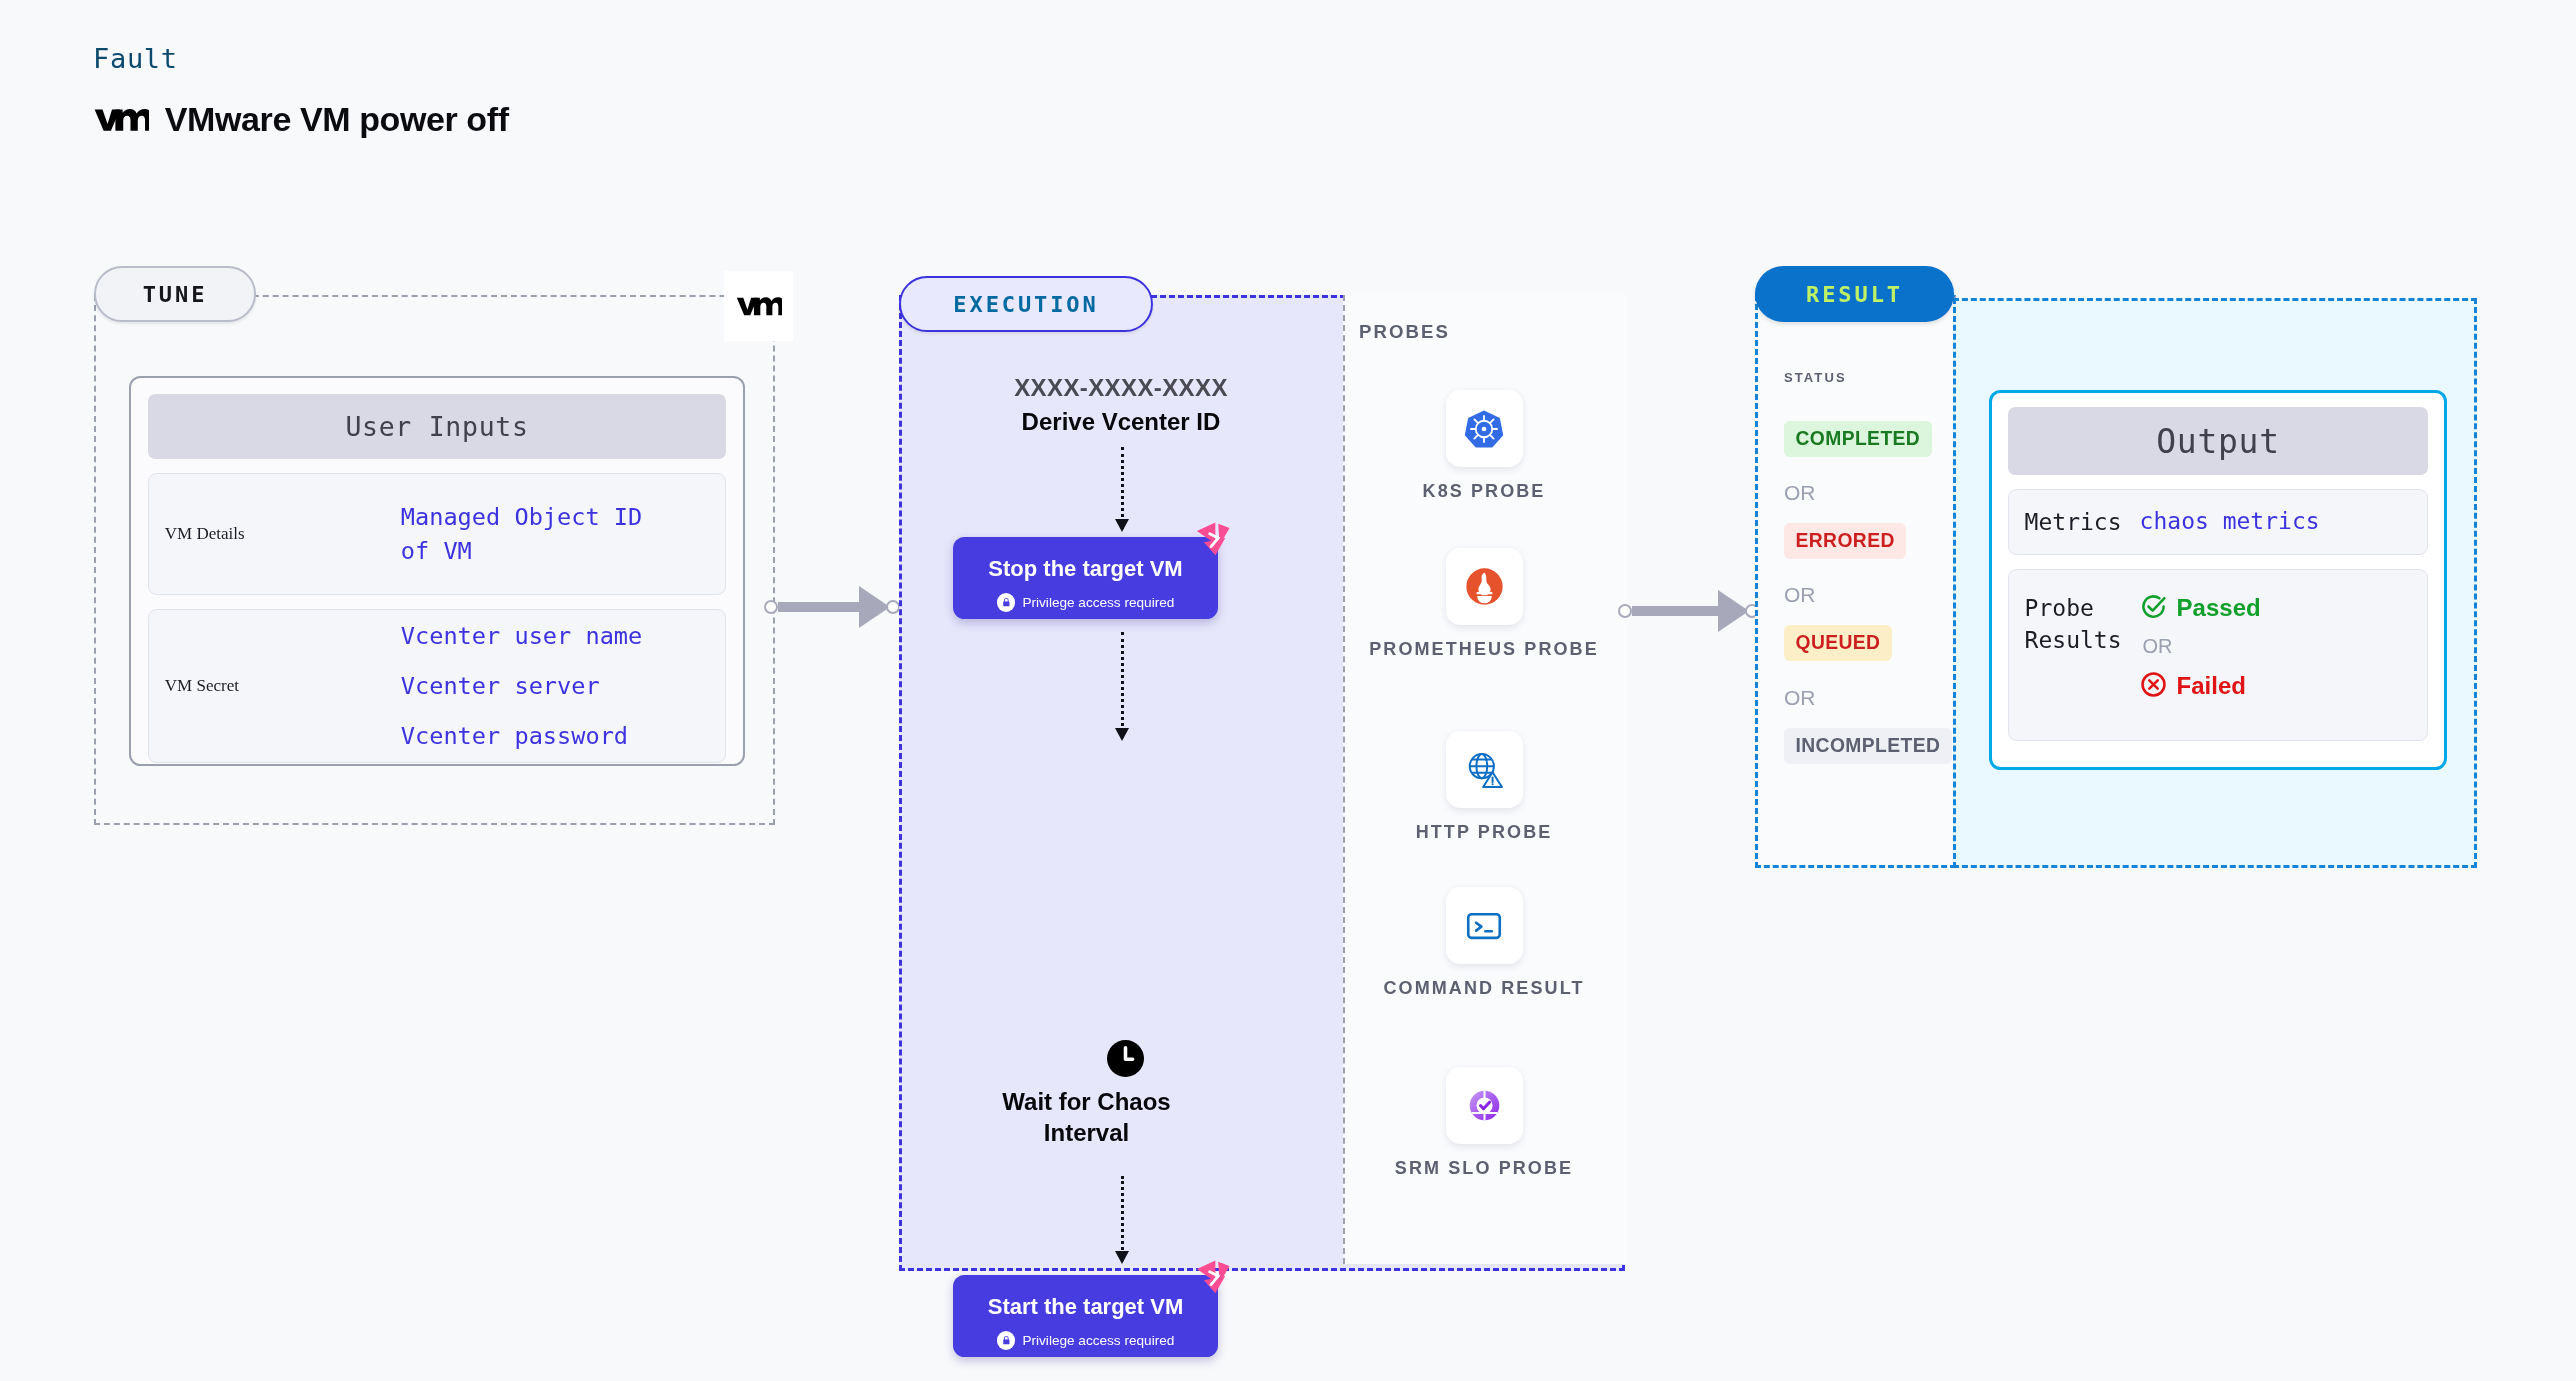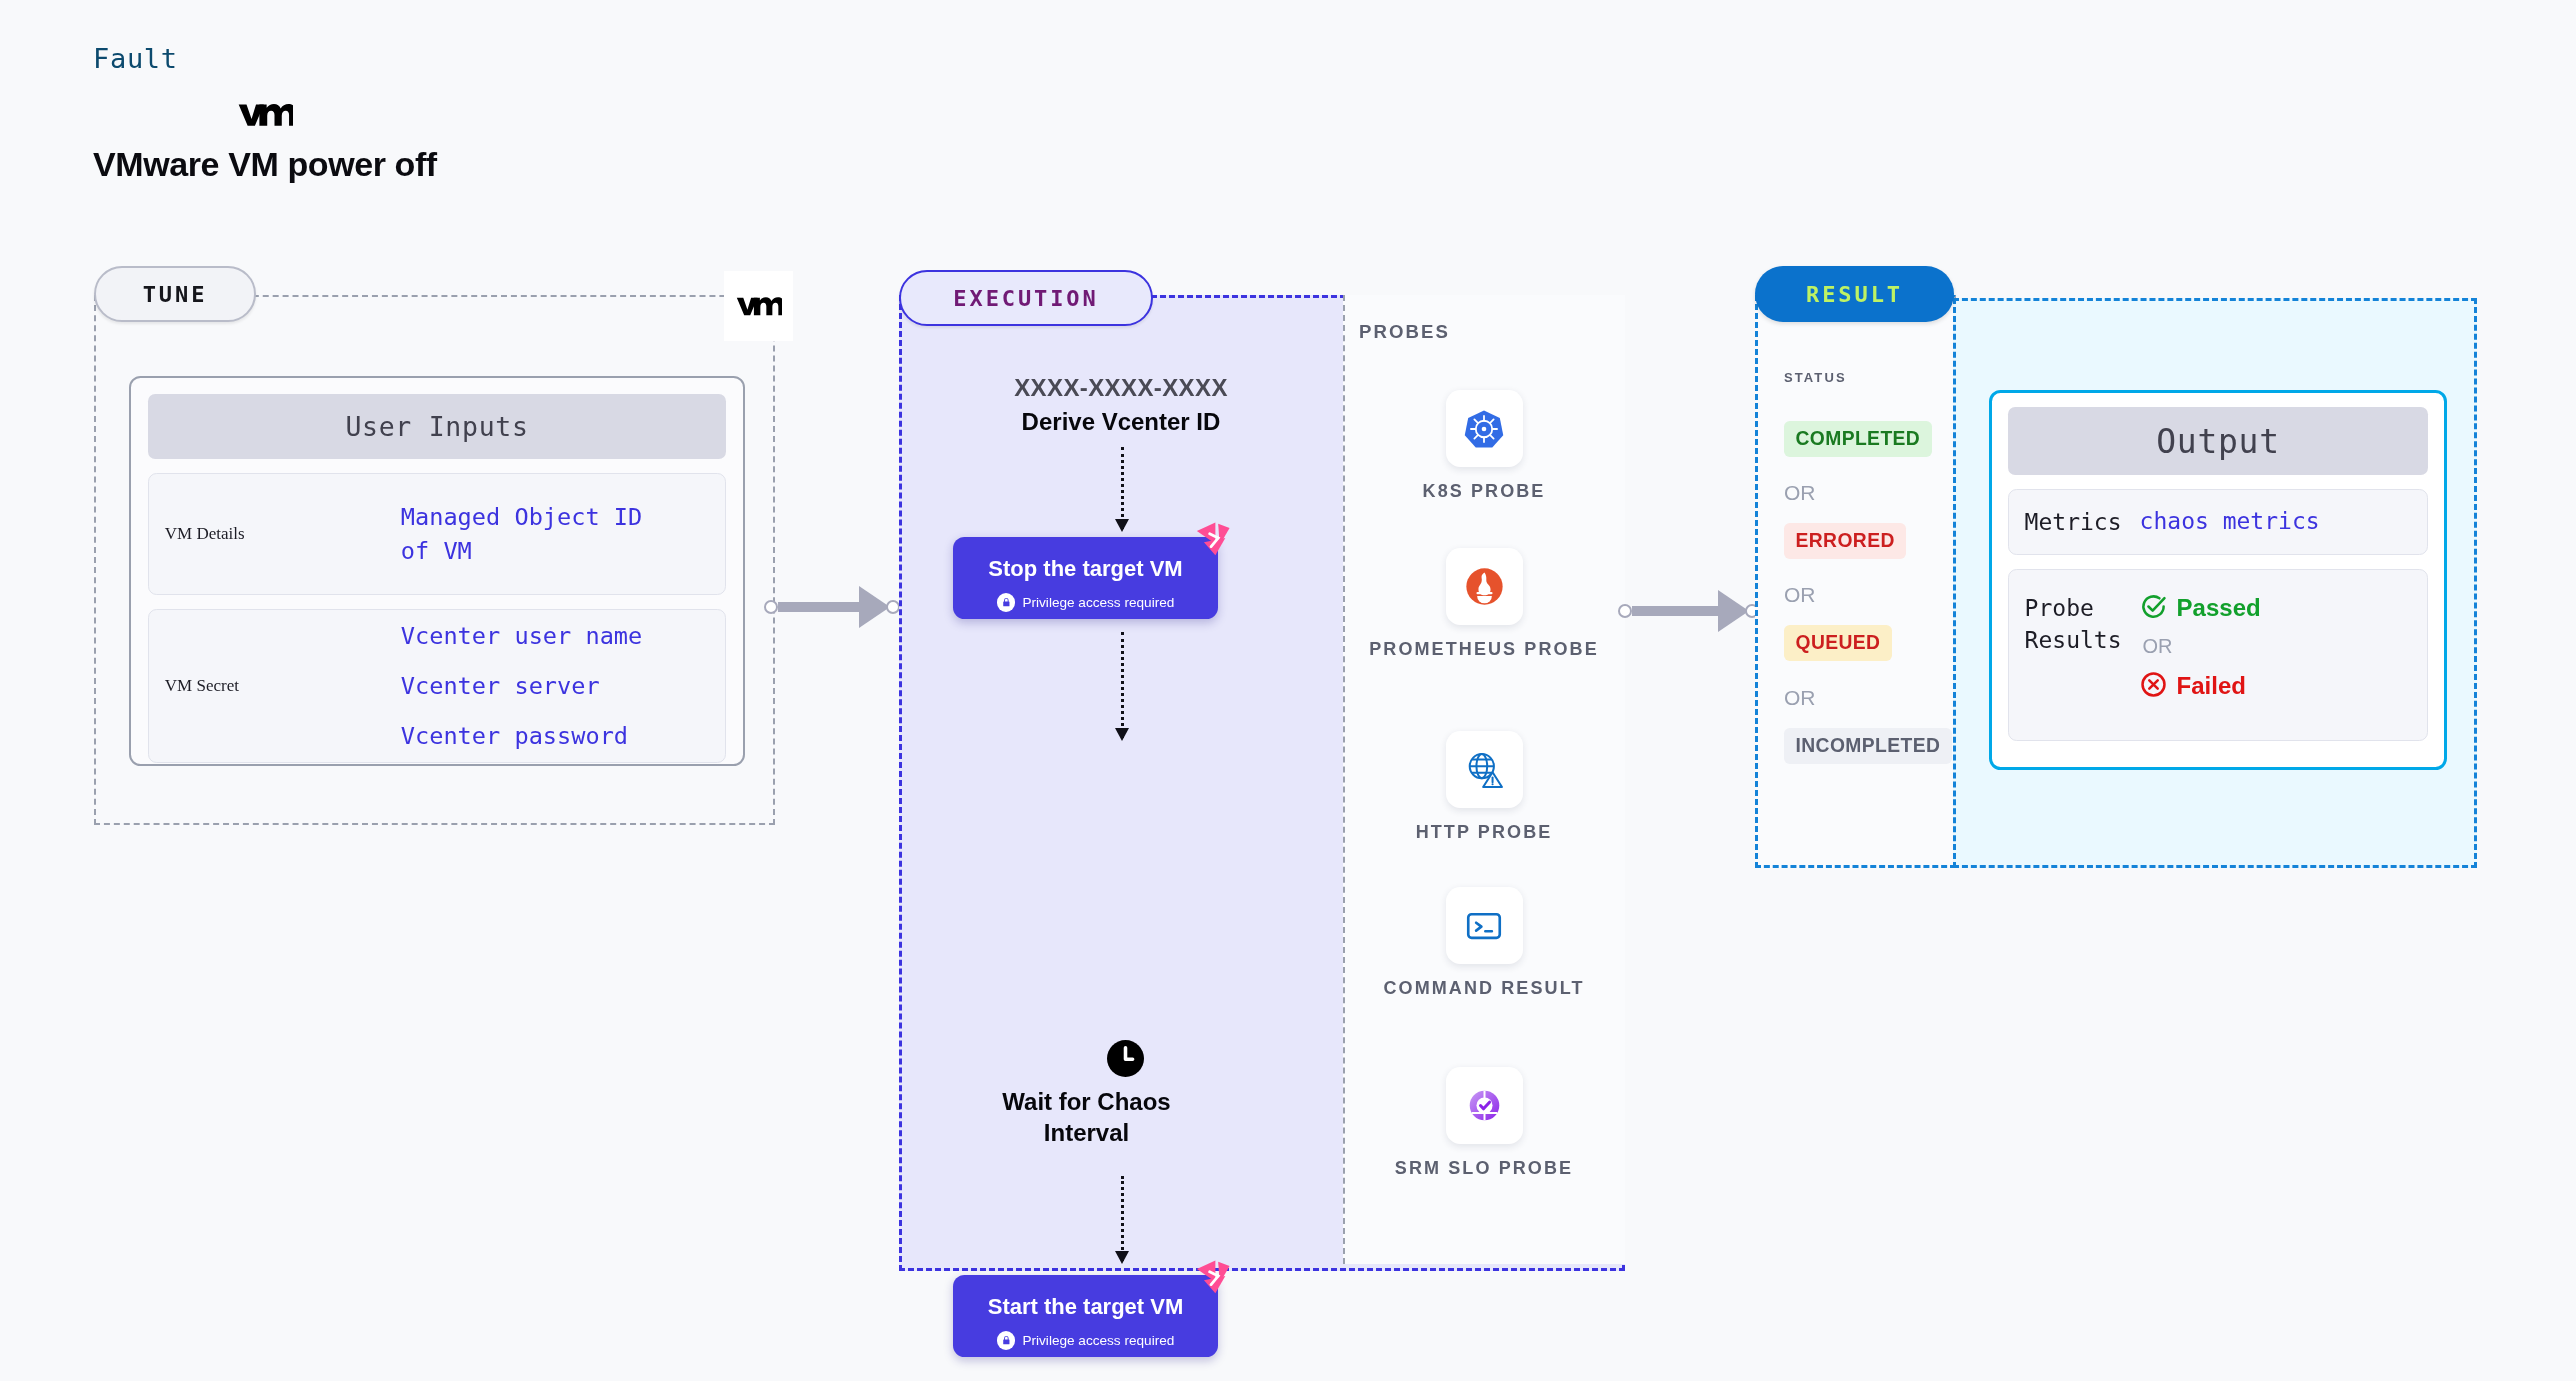--- a/index.html
+++ b/index.html
@@ -16,7 +16,7 @@
     font-family: "DejaVu Sans Mono", monospace;
     font-size: 27px; color: #0c4a6e; letter-spacing: 0.7px;
   }
-  #title-row { display: flex; align-items: center; gap: 15.8px; margin-top: 26px; flex-direction: column; }
+  #title-row { display: flex; align-items: center; gap: 15.8px; margin-top: 26px; }
   #vm-logo-title { width: 56px; height: 29px; }
   #page-title { font-size: 34px; font-weight: bold; color: #0b0b10; letter-spacing: -0.4px; }
 

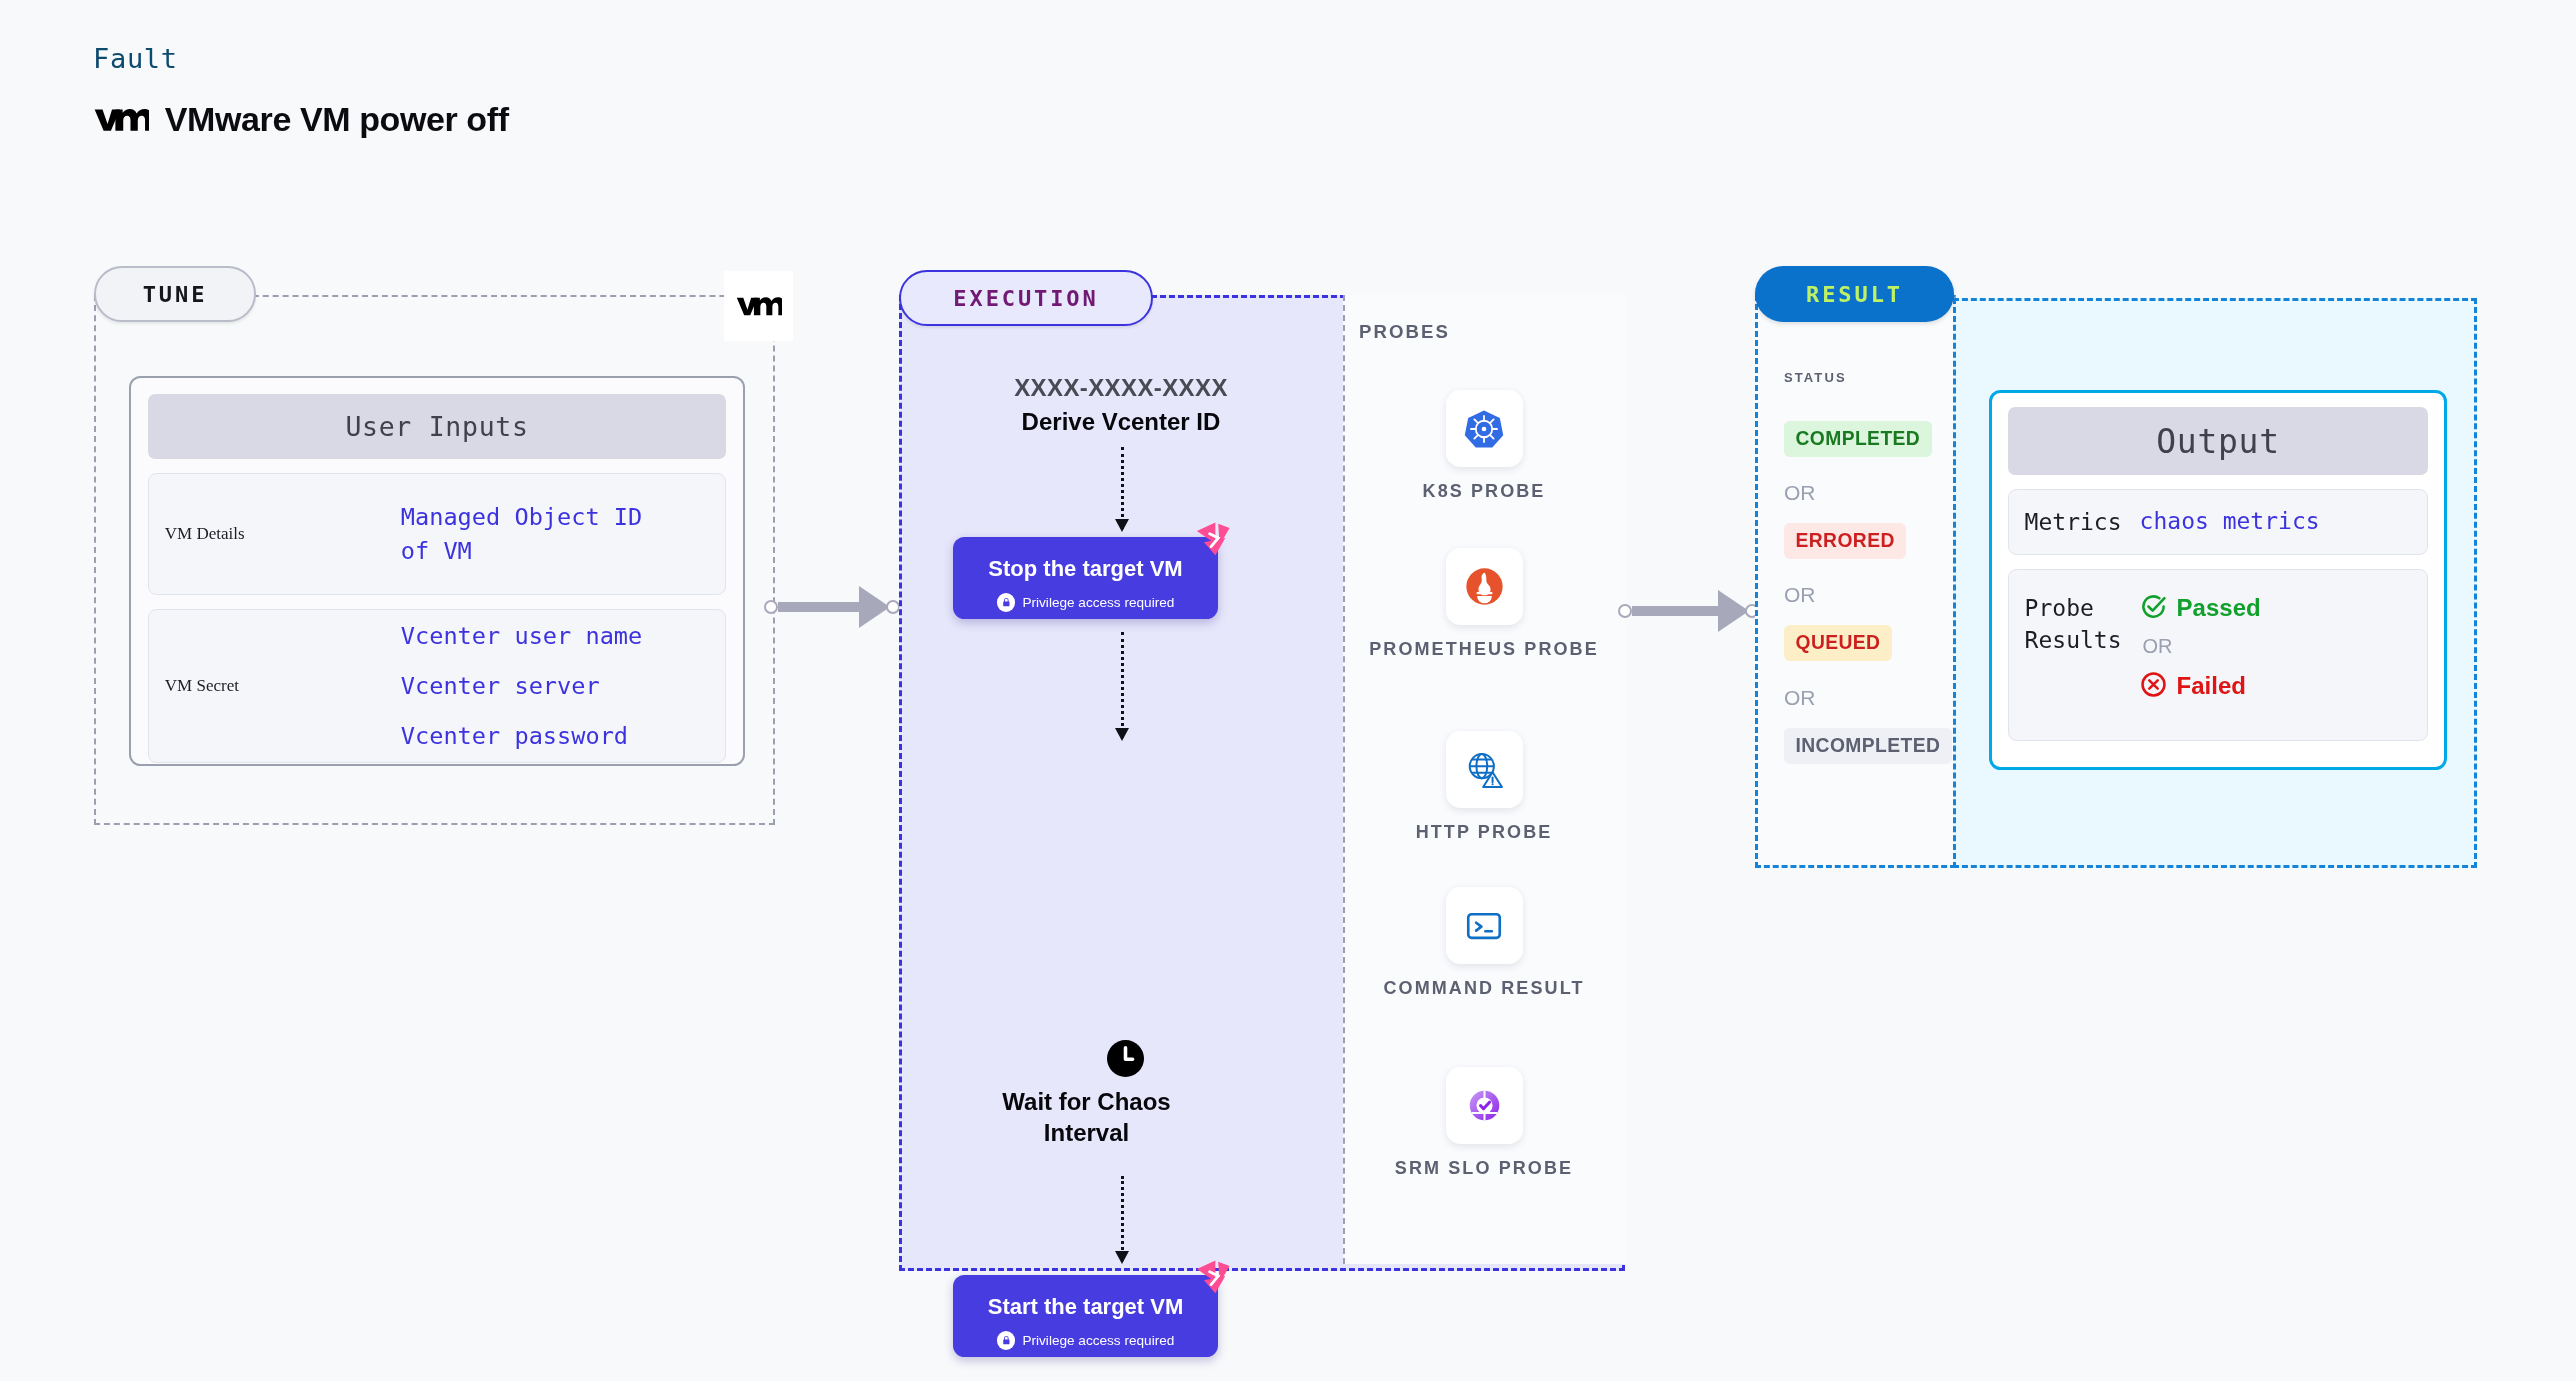--- a/index.html
+++ b/index.html
@@ -77,8 +77,8 @@
 
   
   #exec-badge {
-    left: 899px; top: 270px; width: 254px; height: 56px;
-    background: #e8e9fc; border: 2.9px solid #3c33df; color: #701a75;
+    left: 899px; top: 276px; width: 254px; height: 56px;
+    background: #e8e9fc; border: 2.9px solid #3c33df; color: #0369a1;
     box-shadow: 0 2.1px 2.9px rgba(0,0,0,.08);
   }
   #exec-panel {

